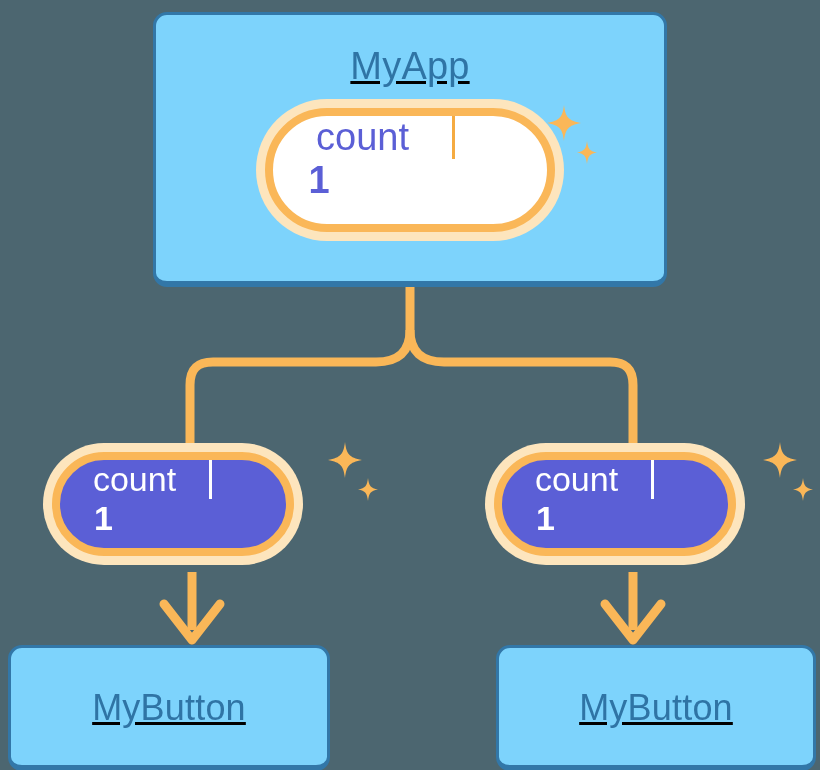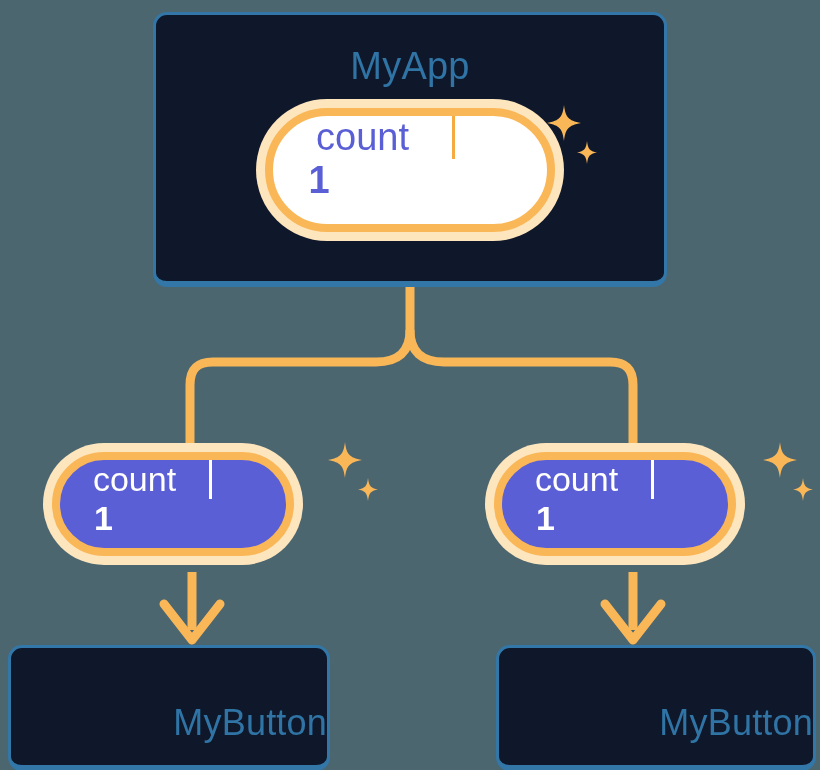--- a/index.html
+++ b/index.html
@@ -32,11 +32,12 @@
   
   .card {
     position: absolute;
-    background: #0f172a;
+    background: #7dd3fc;
     border: 3px solid #3277a8;
     border-bottom-width: 6px;
     border-radius: 14px;
     box-sizing: border-box;
+    text-decoration: underline;
   }
   .card-title {
     text-align: center;

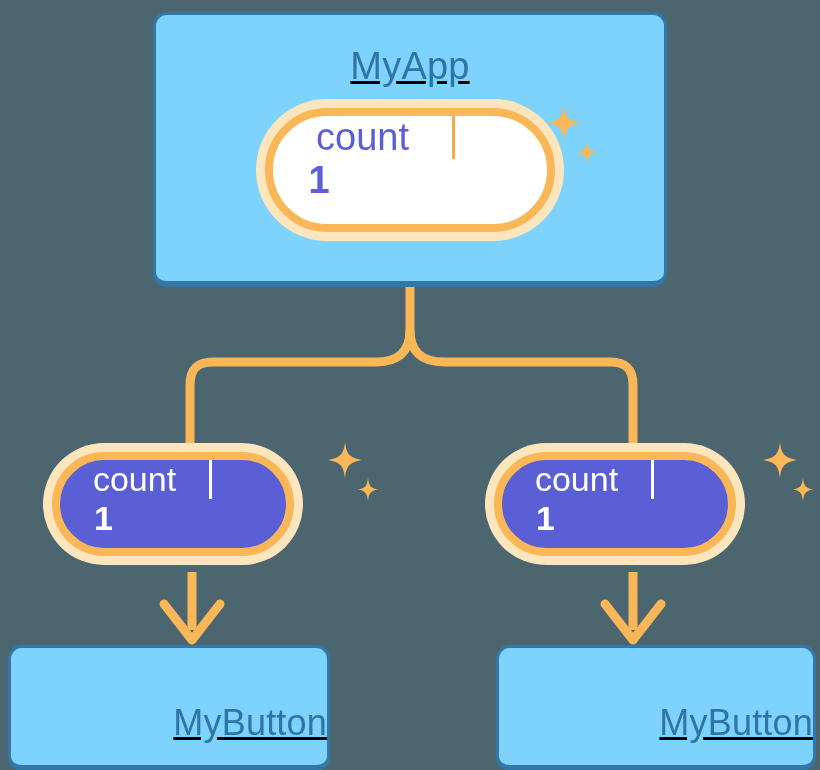--- a/index.html
+++ b/index.html
@@ -66,8 +66,7 @@
   #card-mybutton-right { left: 496px; width: 320px; }
   .card-button .card-title {
     font-size: 36px;
-    margin-top: 54px;
-    text-align: right;
+    margin-top: 39px;
   }
 
   

